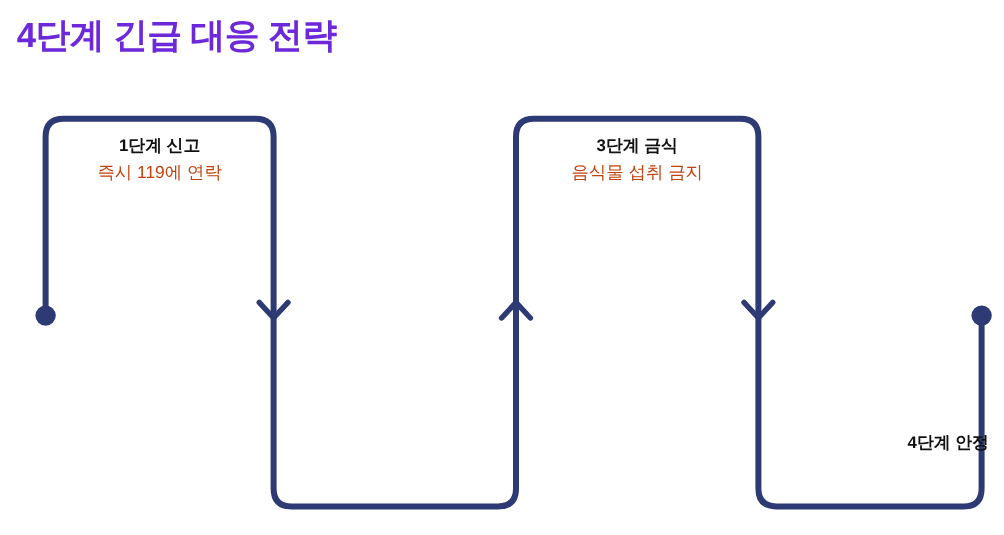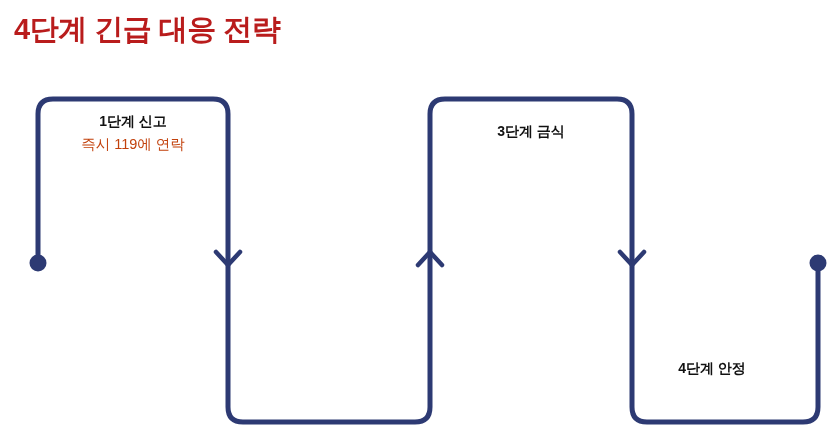--- a/index.html
+++ b/index.html
@@ -18,7 +18,7 @@
     font-size: 29px;
     font-weight: 800;
     letter-spacing: -0.5px;
-    color: #b91c1c;
+    color: #6d28d9;
     margin: 0;
   }
   .flow-svg {

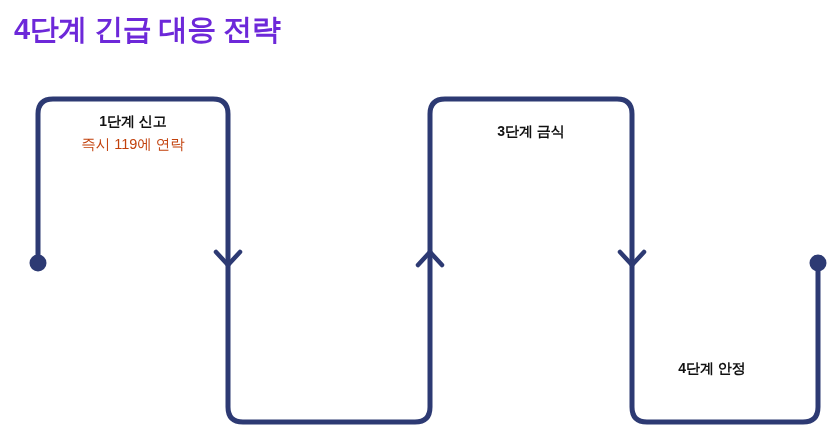--- a/index.html
+++ b/index.html
@@ -45,7 +45,7 @@
   }
   .step-1 { left: 48px;  top: 112px; width: 170px; }
   .step-2 { left: 254px; top: 344px; width: 150px; }
-  .step-3 { left: 446px; top: 112px; width: 170px; margin-top: 10px; }
+  .step-3 { left: 446px; top: 112px; width: 170px; }
   .step-4 { left: 624px; top: 359px; width: 176px; }
 </style>
 </head>

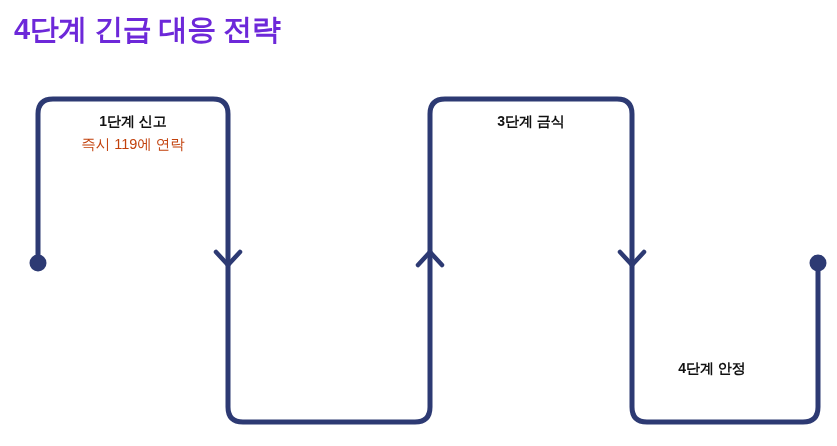--- a/index.html
+++ b/index.html
@@ -84,6 +84,7 @@
 
   <div class="step step-3">
     <div class="step-label">3단계 금식</div>
+    <div class="step-desc">음식물 섭취 금지</div>
   </div>
 
   <div class="step step-4">

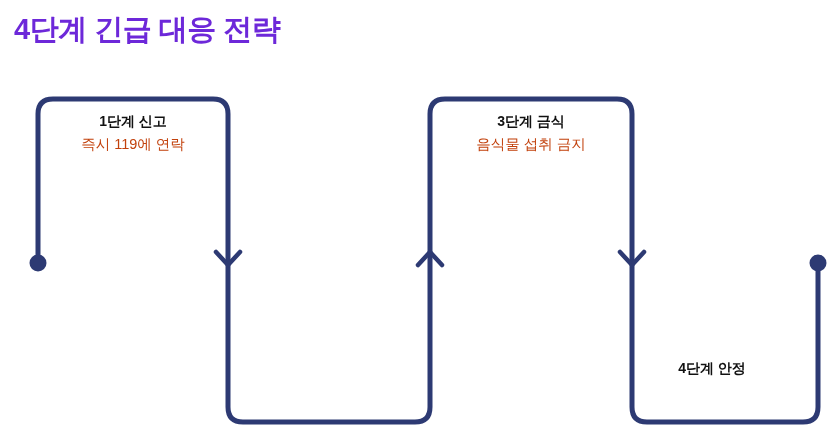--- a/index.html
+++ b/index.html
@@ -46,7 +46,7 @@
   .step-1 { left: 48px;  top: 112px; width: 170px; }
   .step-2 { left: 254px; top: 344px; width: 150px; }
   .step-3 { left: 446px; top: 112px; width: 170px; }
-  .step-4 { left: 624px; top: 359px; width: 176px; }
+  .step-4 { left: 648px; top: 359px; width: 176px; text-align: right; }
 </style>
 </head>
 <body>

